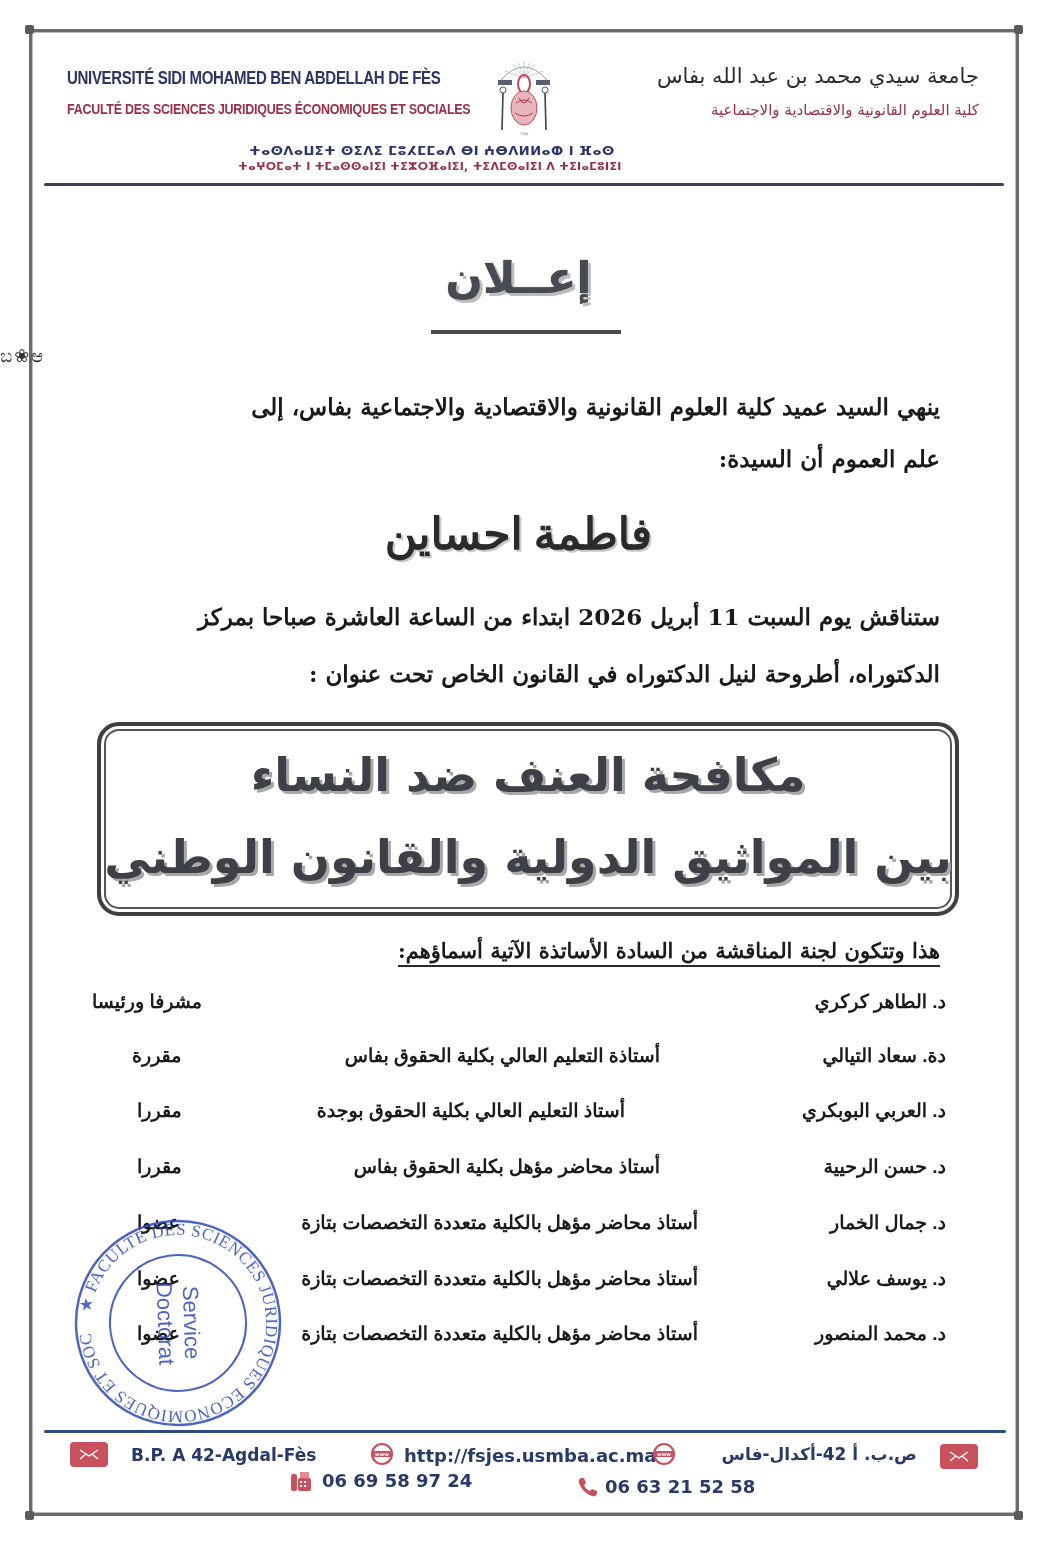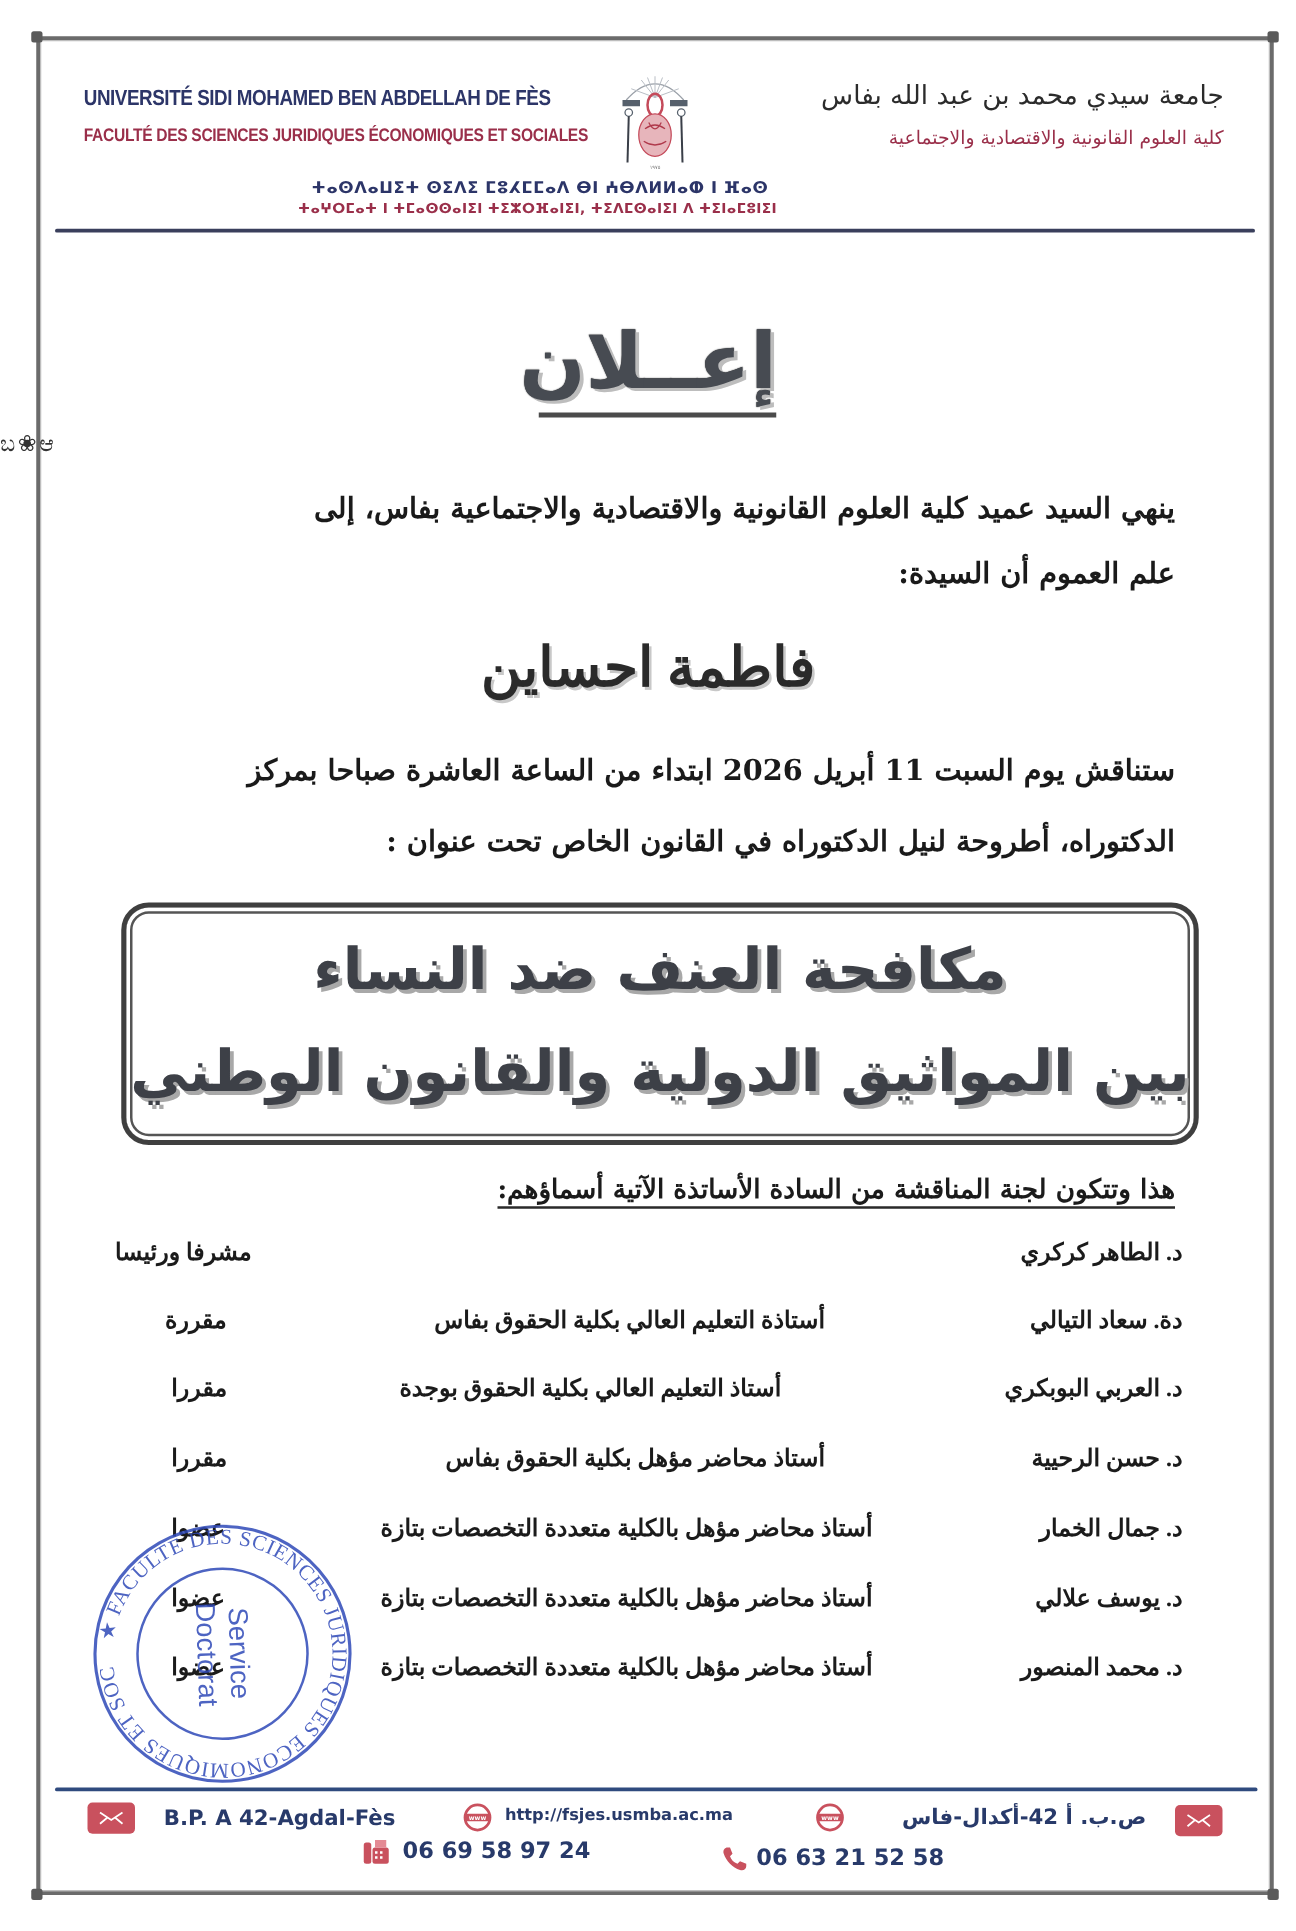--- a/index.html
+++ b/index.html
@@ -36,7 +36,7 @@
 
   
   .title { position: absolute; left: 0; width: 1037px; top: 252px; text-align: center; direction: rtl;
-    font-family: "DejaVu Sans", sans-serif; font-weight: bold; font-size: 62px; color: #474b52;
+    font-family: "DejaVu Sans", sans-serif; font-weight: bold; font-size: 44px; color: #474b52;
     text-shadow: 3px 3px 0 #bdbdbd, 0 0 1px #000; }
   .title-underline { position: absolute; left: 431px; top: 330px; width: 190px; height: 4px; background: #4b4b4b; }
   .ornament { position: absolute; left: 0; width: 1037px; top: 345px; text-align: left; font-size: 18px; color: #333; letter-spacing: 2px; }

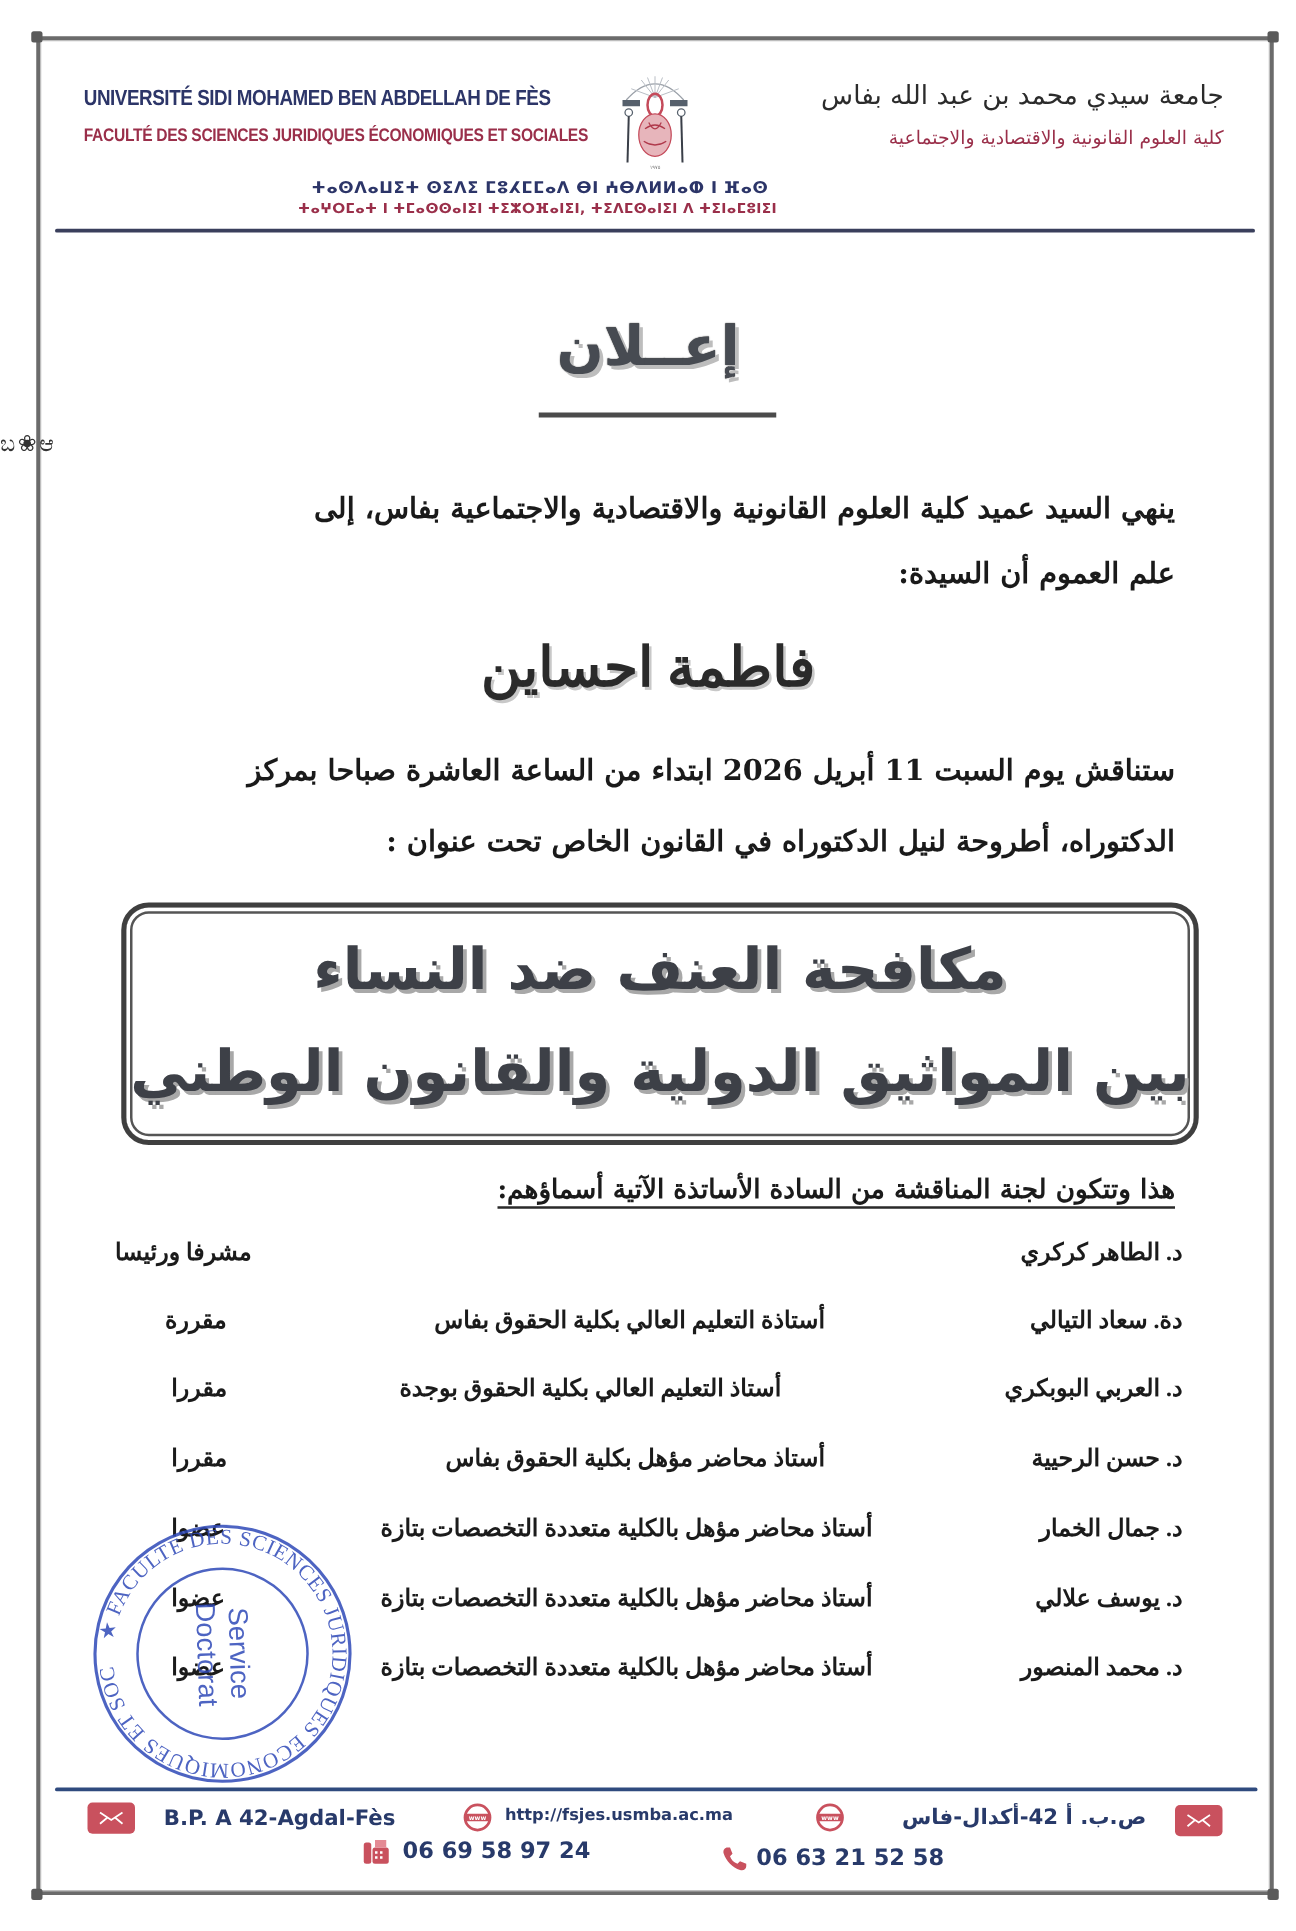--- a/index.html
+++ b/index.html
@@ -62,7 +62,7 @@
   .committee-heading { position: absolute; right: 97px; top: 938px; direction: rtl; font-family: "DejaVu Serif", serif;
     font-weight: bold; font-size: 21px; border-bottom: 2px solid #2a2a2a; padding-bottom: 2px; white-space: nowrap; }
   .row { position: absolute; left: 80px; width: 870px; height: 40px; }
-  .cell { position: absolute; direction: rtl; font-family: Liberation Serif, serif; font-weight: bold; font-size: 19px; white-space: nowrap; }
+  .cell { position: absolute; direction: rtl; font-family: Liberation Sans, sans-serif; font-weight: bold; font-size: 19px; white-space: nowrap; }
   .cell.name { right: 4px; }
   .cell.title-cell { right: 252px; }
   .cell.role { left: 12px; }

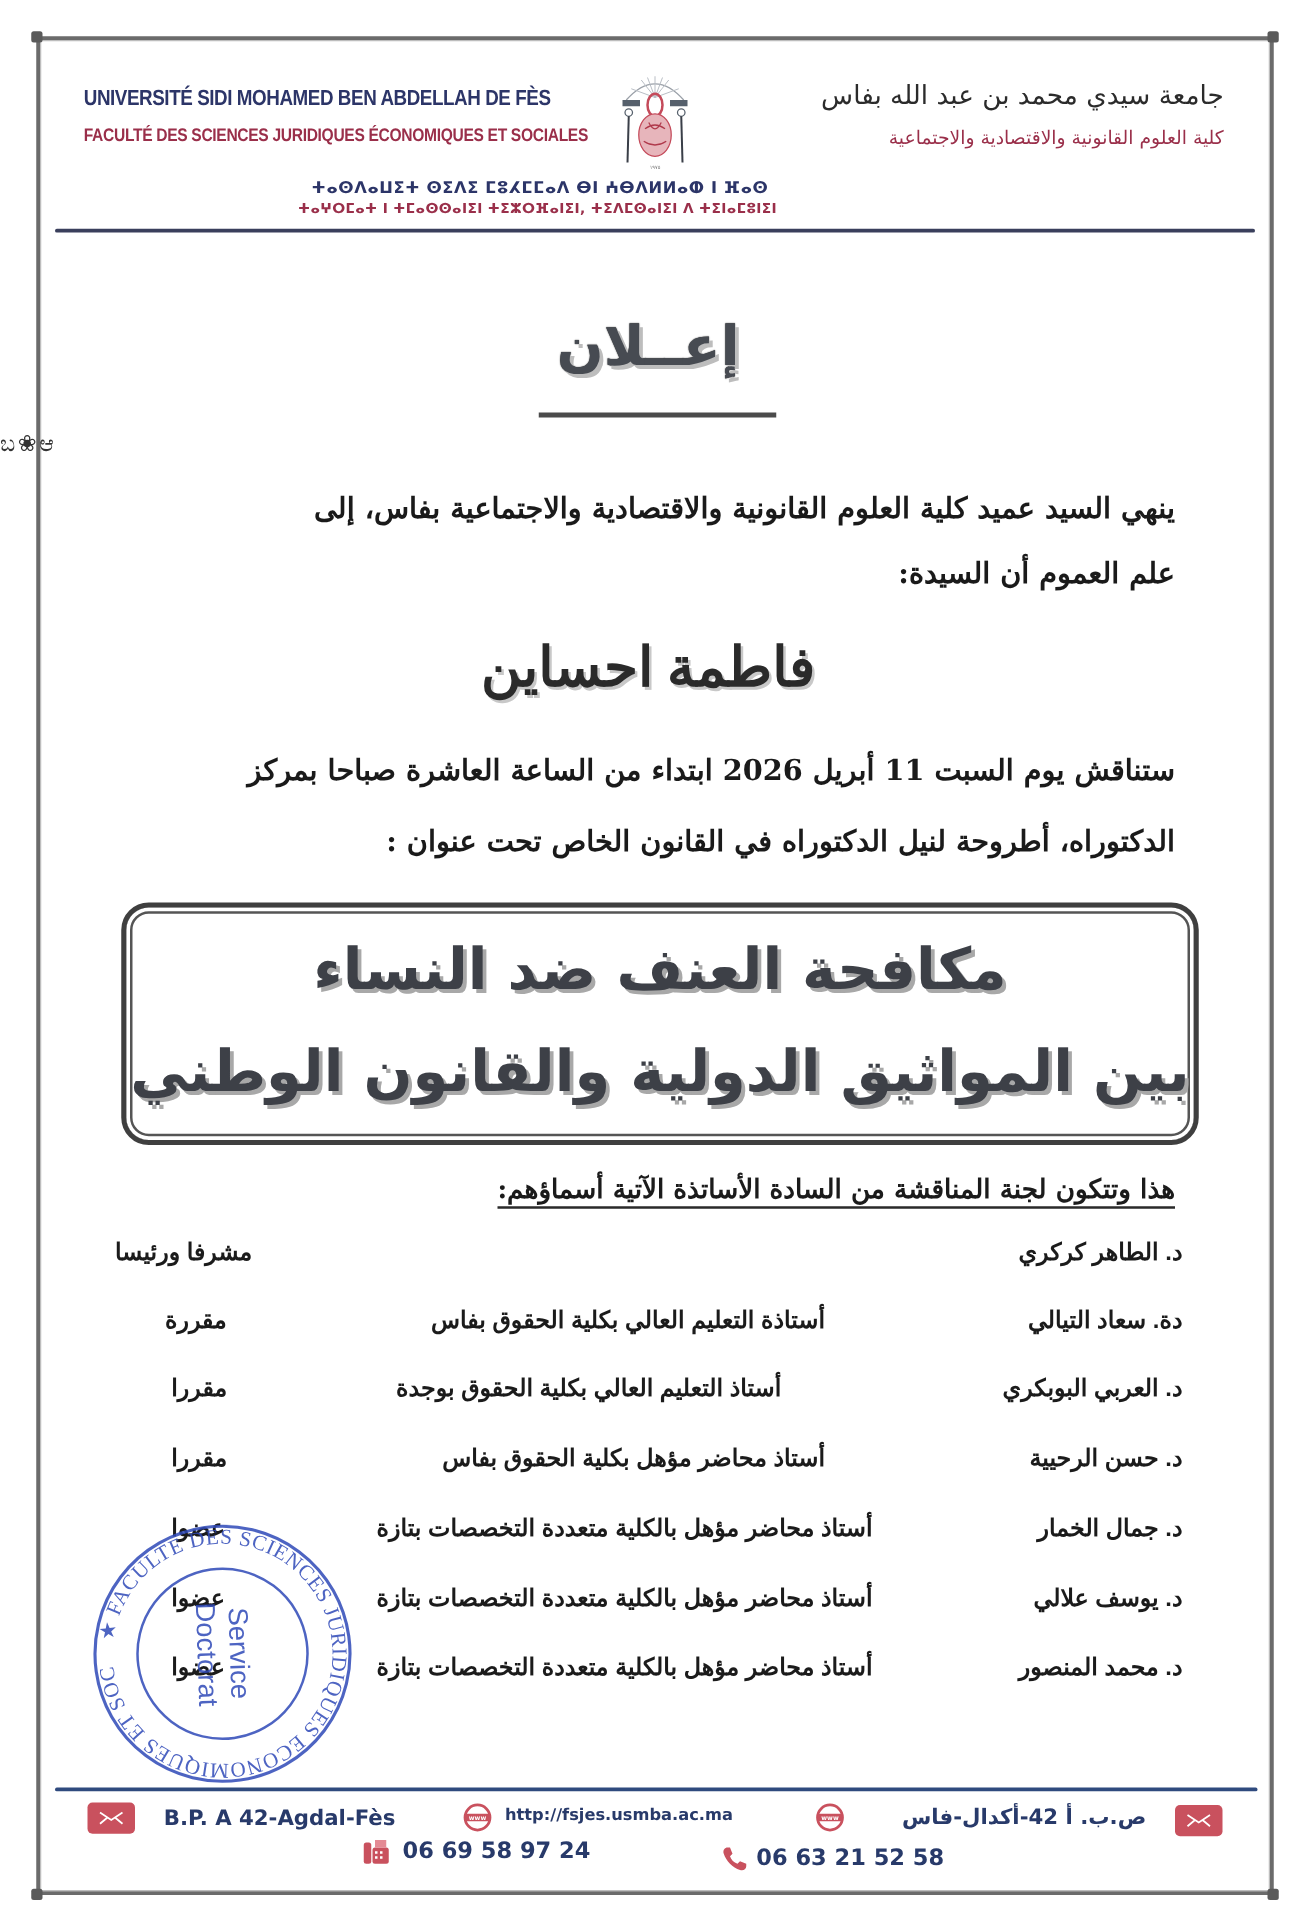--- a/index.html
+++ b/index.html
@@ -205,7 +205,7 @@
     <rect x="2" y="9" width="20" height="6" fill="#c9515e"></rect>
     <text x="12" y="14" font-size="5" text-anchor="middle" fill="#fff" font-weight="bold">www</text>
   </svg>
-  <div class="ftr-text" style="left:404px; top:1445px; font-size:13px">http://fsjes.usmba.ac.ma</div>
+  <div class="ftr-text" style="left:404px; top:1445px; font-size:18px">http://fsjes.usmba.ac.ma</div>
   <svg class="globe" style="left:652px; top:1442px" width="24" height="24" viewBox="0 0 24 24">
     <circle cx="12" cy="12" r="10" fill="none" stroke="#c9515e" stroke-width="2.2"></circle>
     <rect x="2" y="9" width="20" height="6" fill="#c9515e"></rect>

